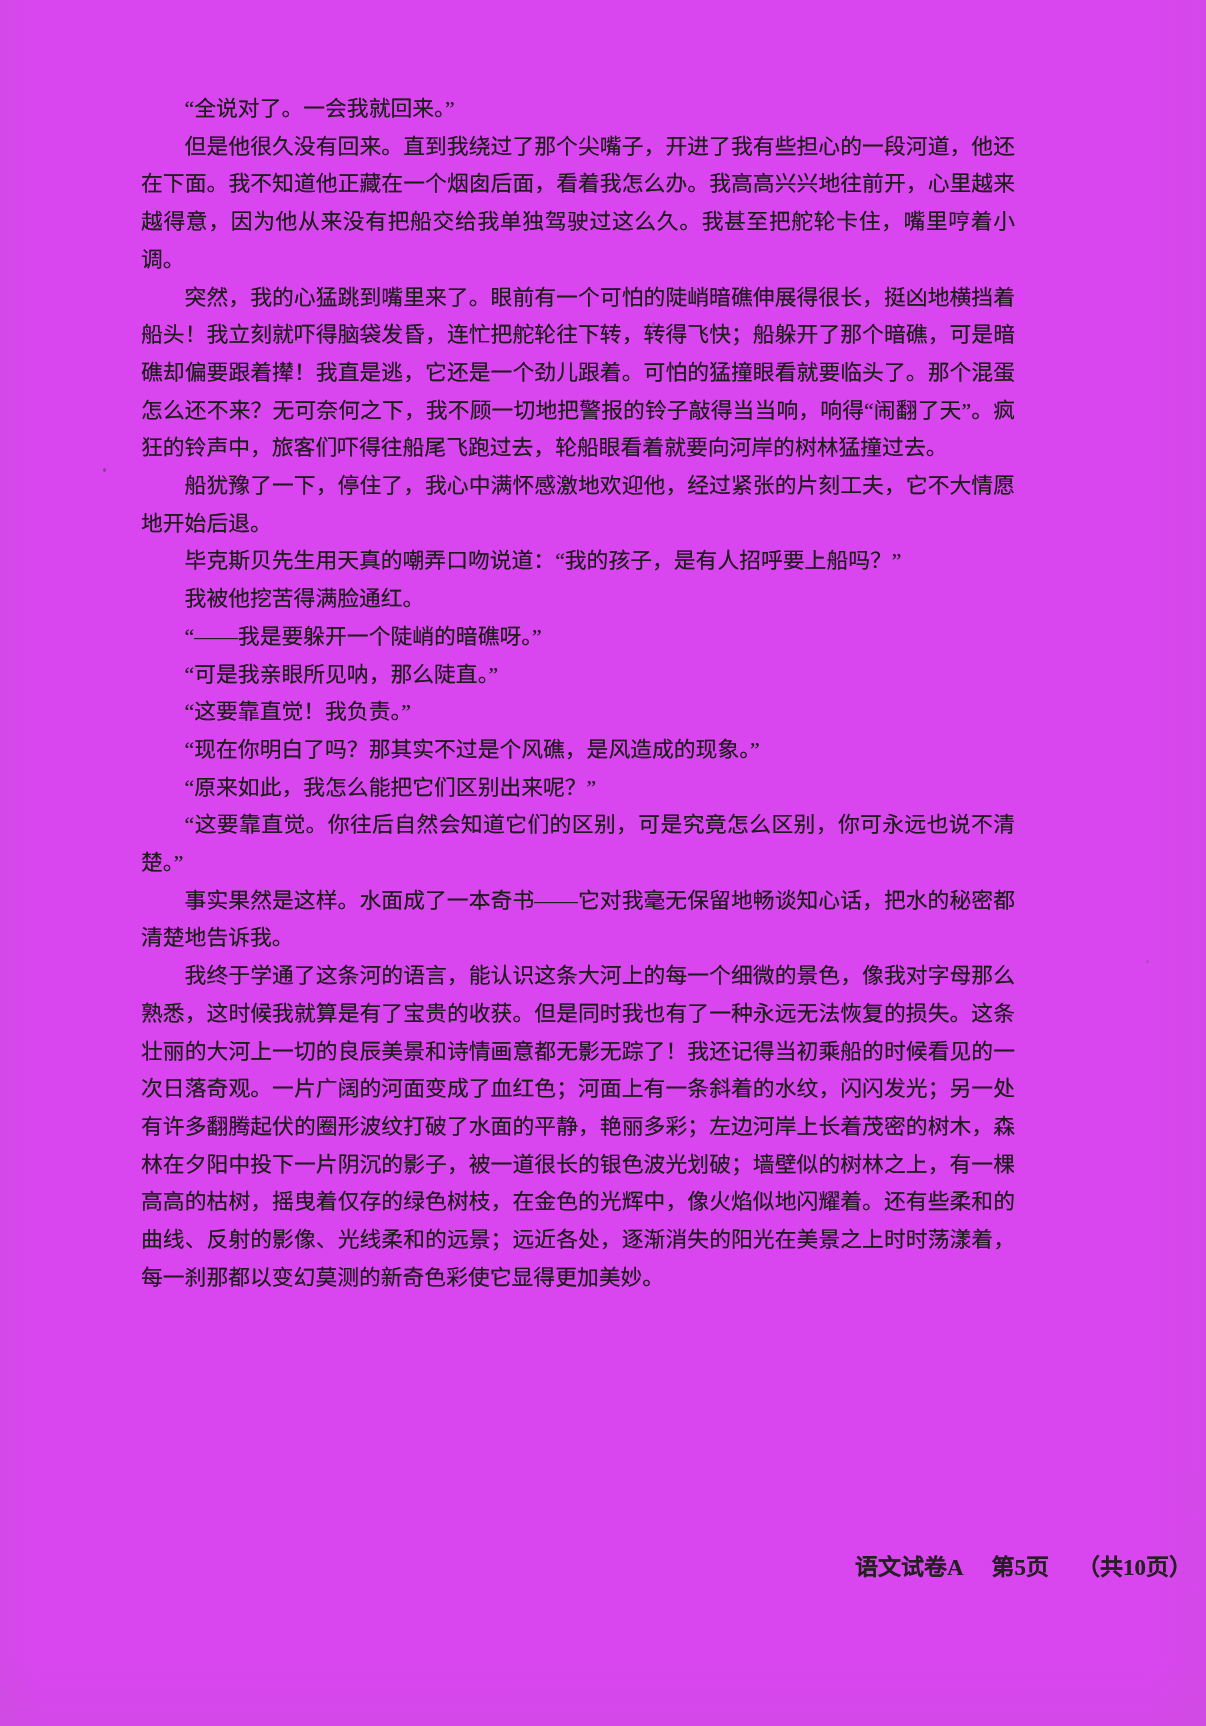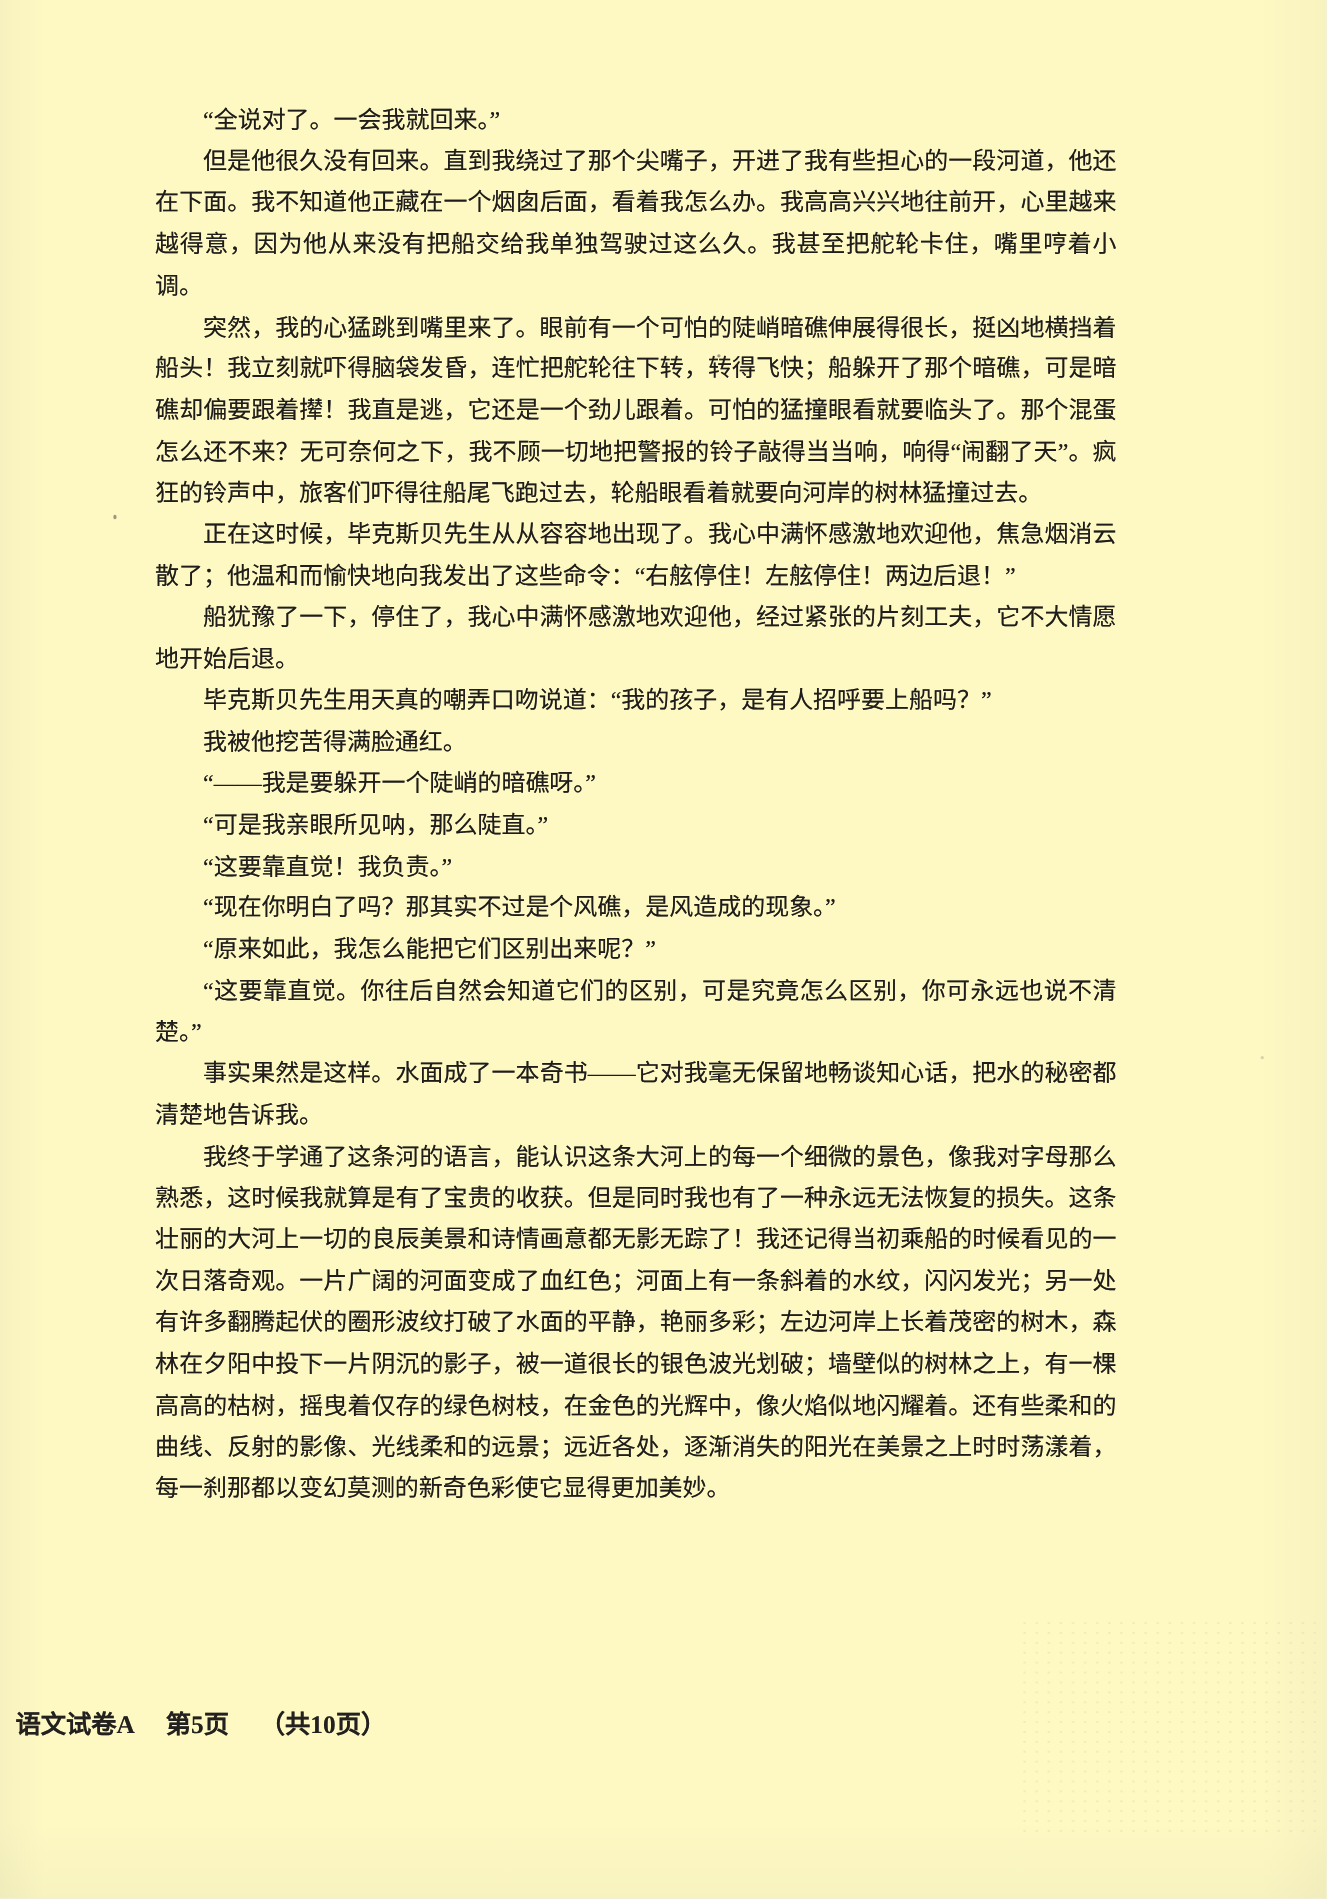--- a/index.html
+++ b/index.html
@@ -85,7 +85,7 @@
 </head>
 <body>
 
-<div class="page" style="background: #fef9c3; color: rgb(31, 29, 28);">
+<div class="page" style="background: #d946ef; color: rgb(31, 29, 28);">
 
   <main class="passage">
 

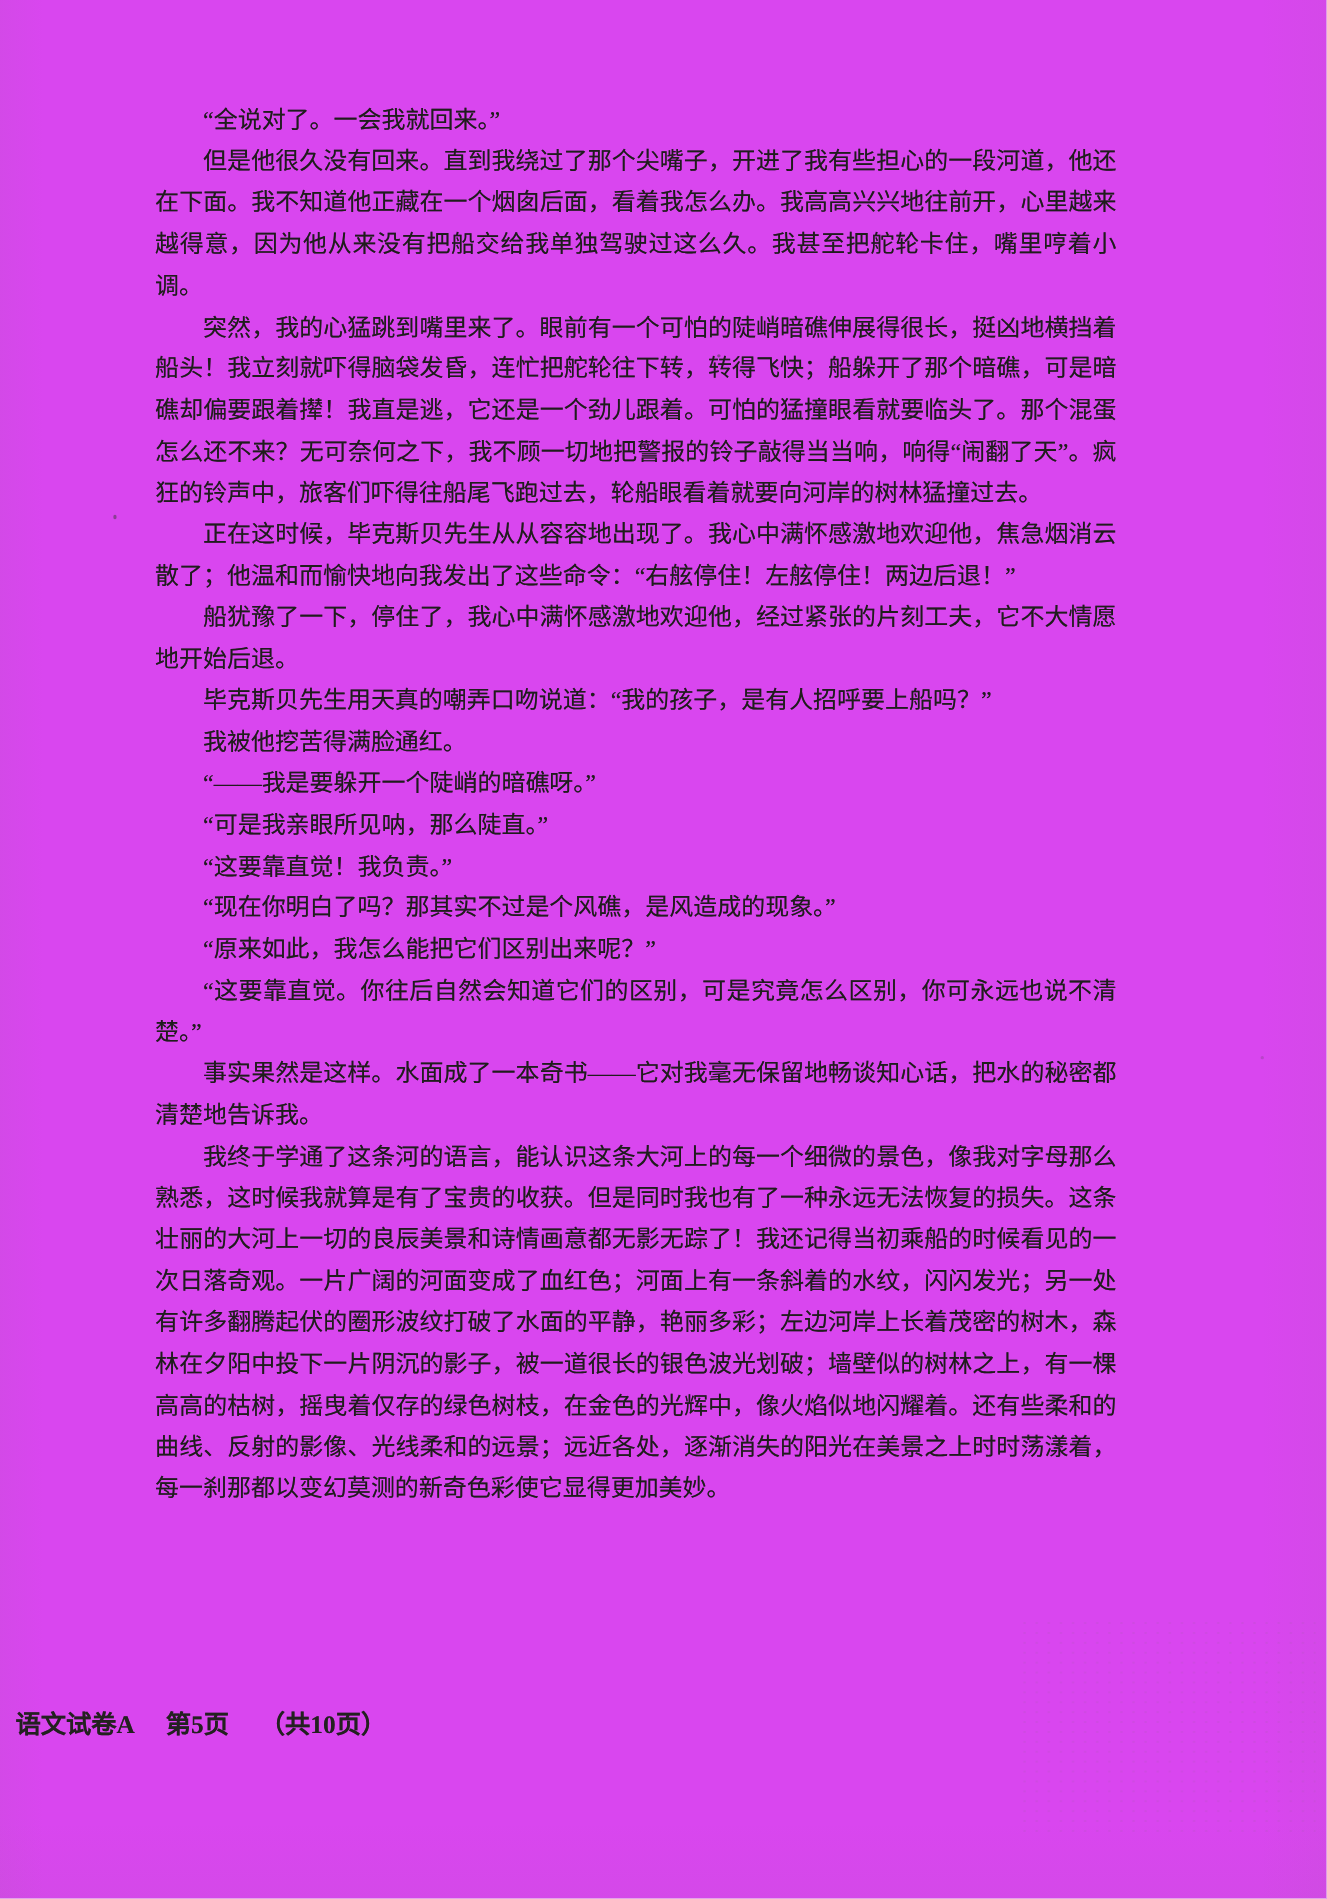--- a/index.html
+++ b/index.html
@@ -92,7 +92,6 @@
   <p>“全说对了。一会我就回来。”</p>
       <p>但是他很久没有回来。直到我绕过了那个尖嘴子，开进了我有些担心的一段河道，他还在下面。我不知道他正藏在一个烟囱后面，看着我怎么办。我高高兴兴地往前开，心里越来越得意，因为他从来没有把船交给我单独驾驶过这么久。我甚至把舵轮卡住，嘴里哼着小调。</p>
       <p>突然，我的心猛跳到嘴里来了。眼前有一个可怕的陡峭暗礁伸展得很长，挺凶地横挡着船头！我立刻就吓得脑袋发昏，连忙把舵轮往下转，转得飞快；船躲开了那个暗礁，可是暗礁却偏要跟着撵！我直是逃，它还是一个劲儿跟着。可怕的猛撞眼看就要临头了。那个混蛋怎么还不来？无可奈何之下，我不顾一切地把警报的铃子敲得当当响，响得“闹翻了天”。疯狂的铃声中，旅客们吓得往船尾飞跑过去，轮船眼看着就要向河岸的树林猛撞过去。</p>
-      <p>正在这时候，毕克斯贝先生从从容容地出现了。我心中满怀感激地欢迎他，焦急烟消云散了；他温和而愉快地向我发出了这些命令：“右舷停住！左舷停住！两边后退！”</p>
       <p>船犹豫了一下，停住了，我心中满怀感激地欢迎他，经过紧张的片刻工夫，它不大情愿地开始后退。</p>
       <p>毕克斯贝先生用天真的嘲弄口吻说道：“我的孩子，是有人招呼要上船吗？”</p>
       <p>我被他挖苦得满脸通红。</p>

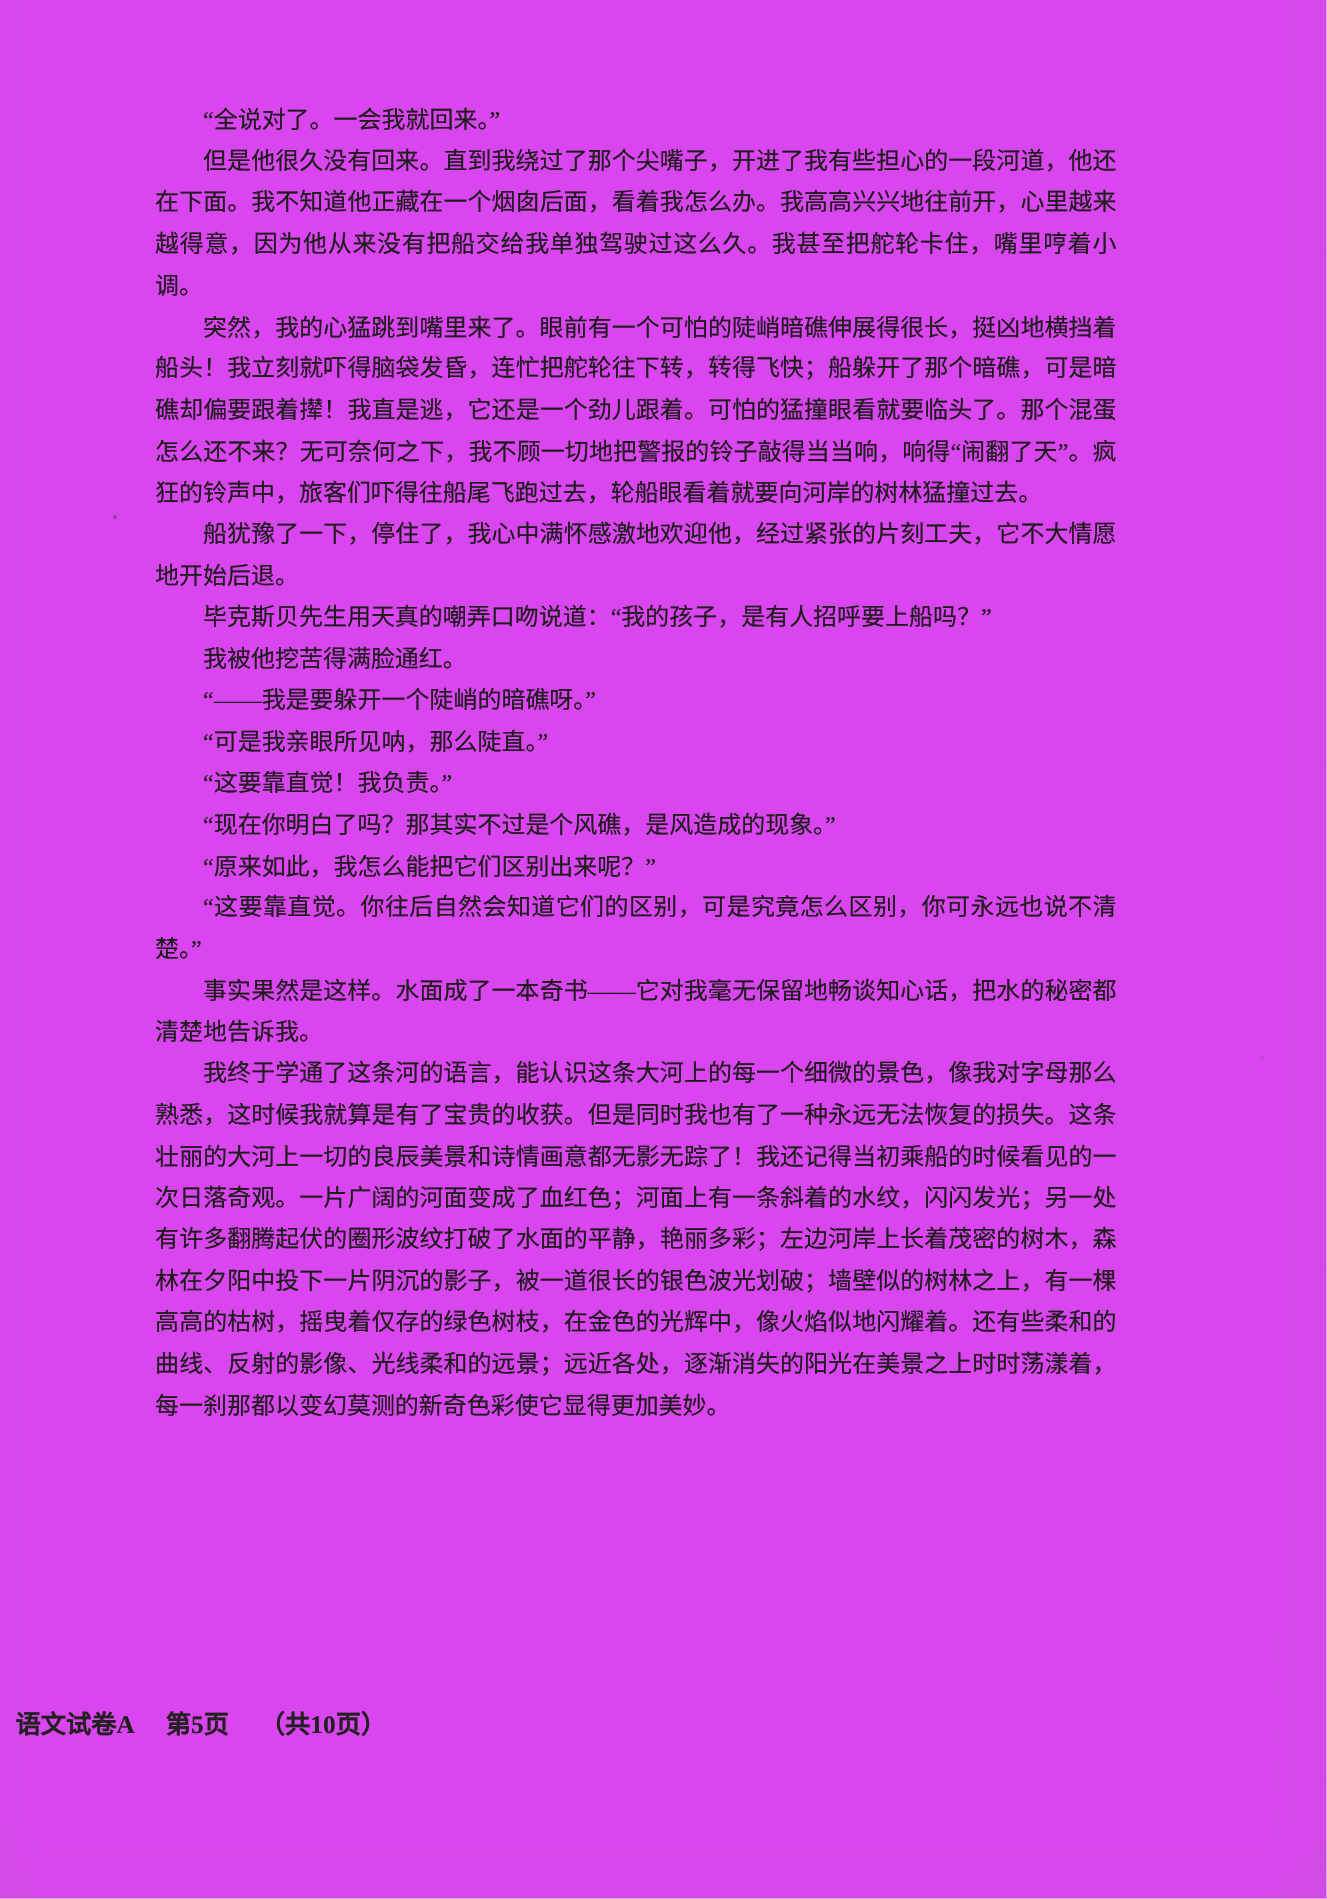--- a/index.html
+++ b/index.html
@@ -52,7 +52,7 @@
     left: 0;
     top: 1548px;
     width: 100%;
-    text-align: left;
+    text-align: right;
     font-size: 23px;
     font-weight: 700;
     color: #232120;

